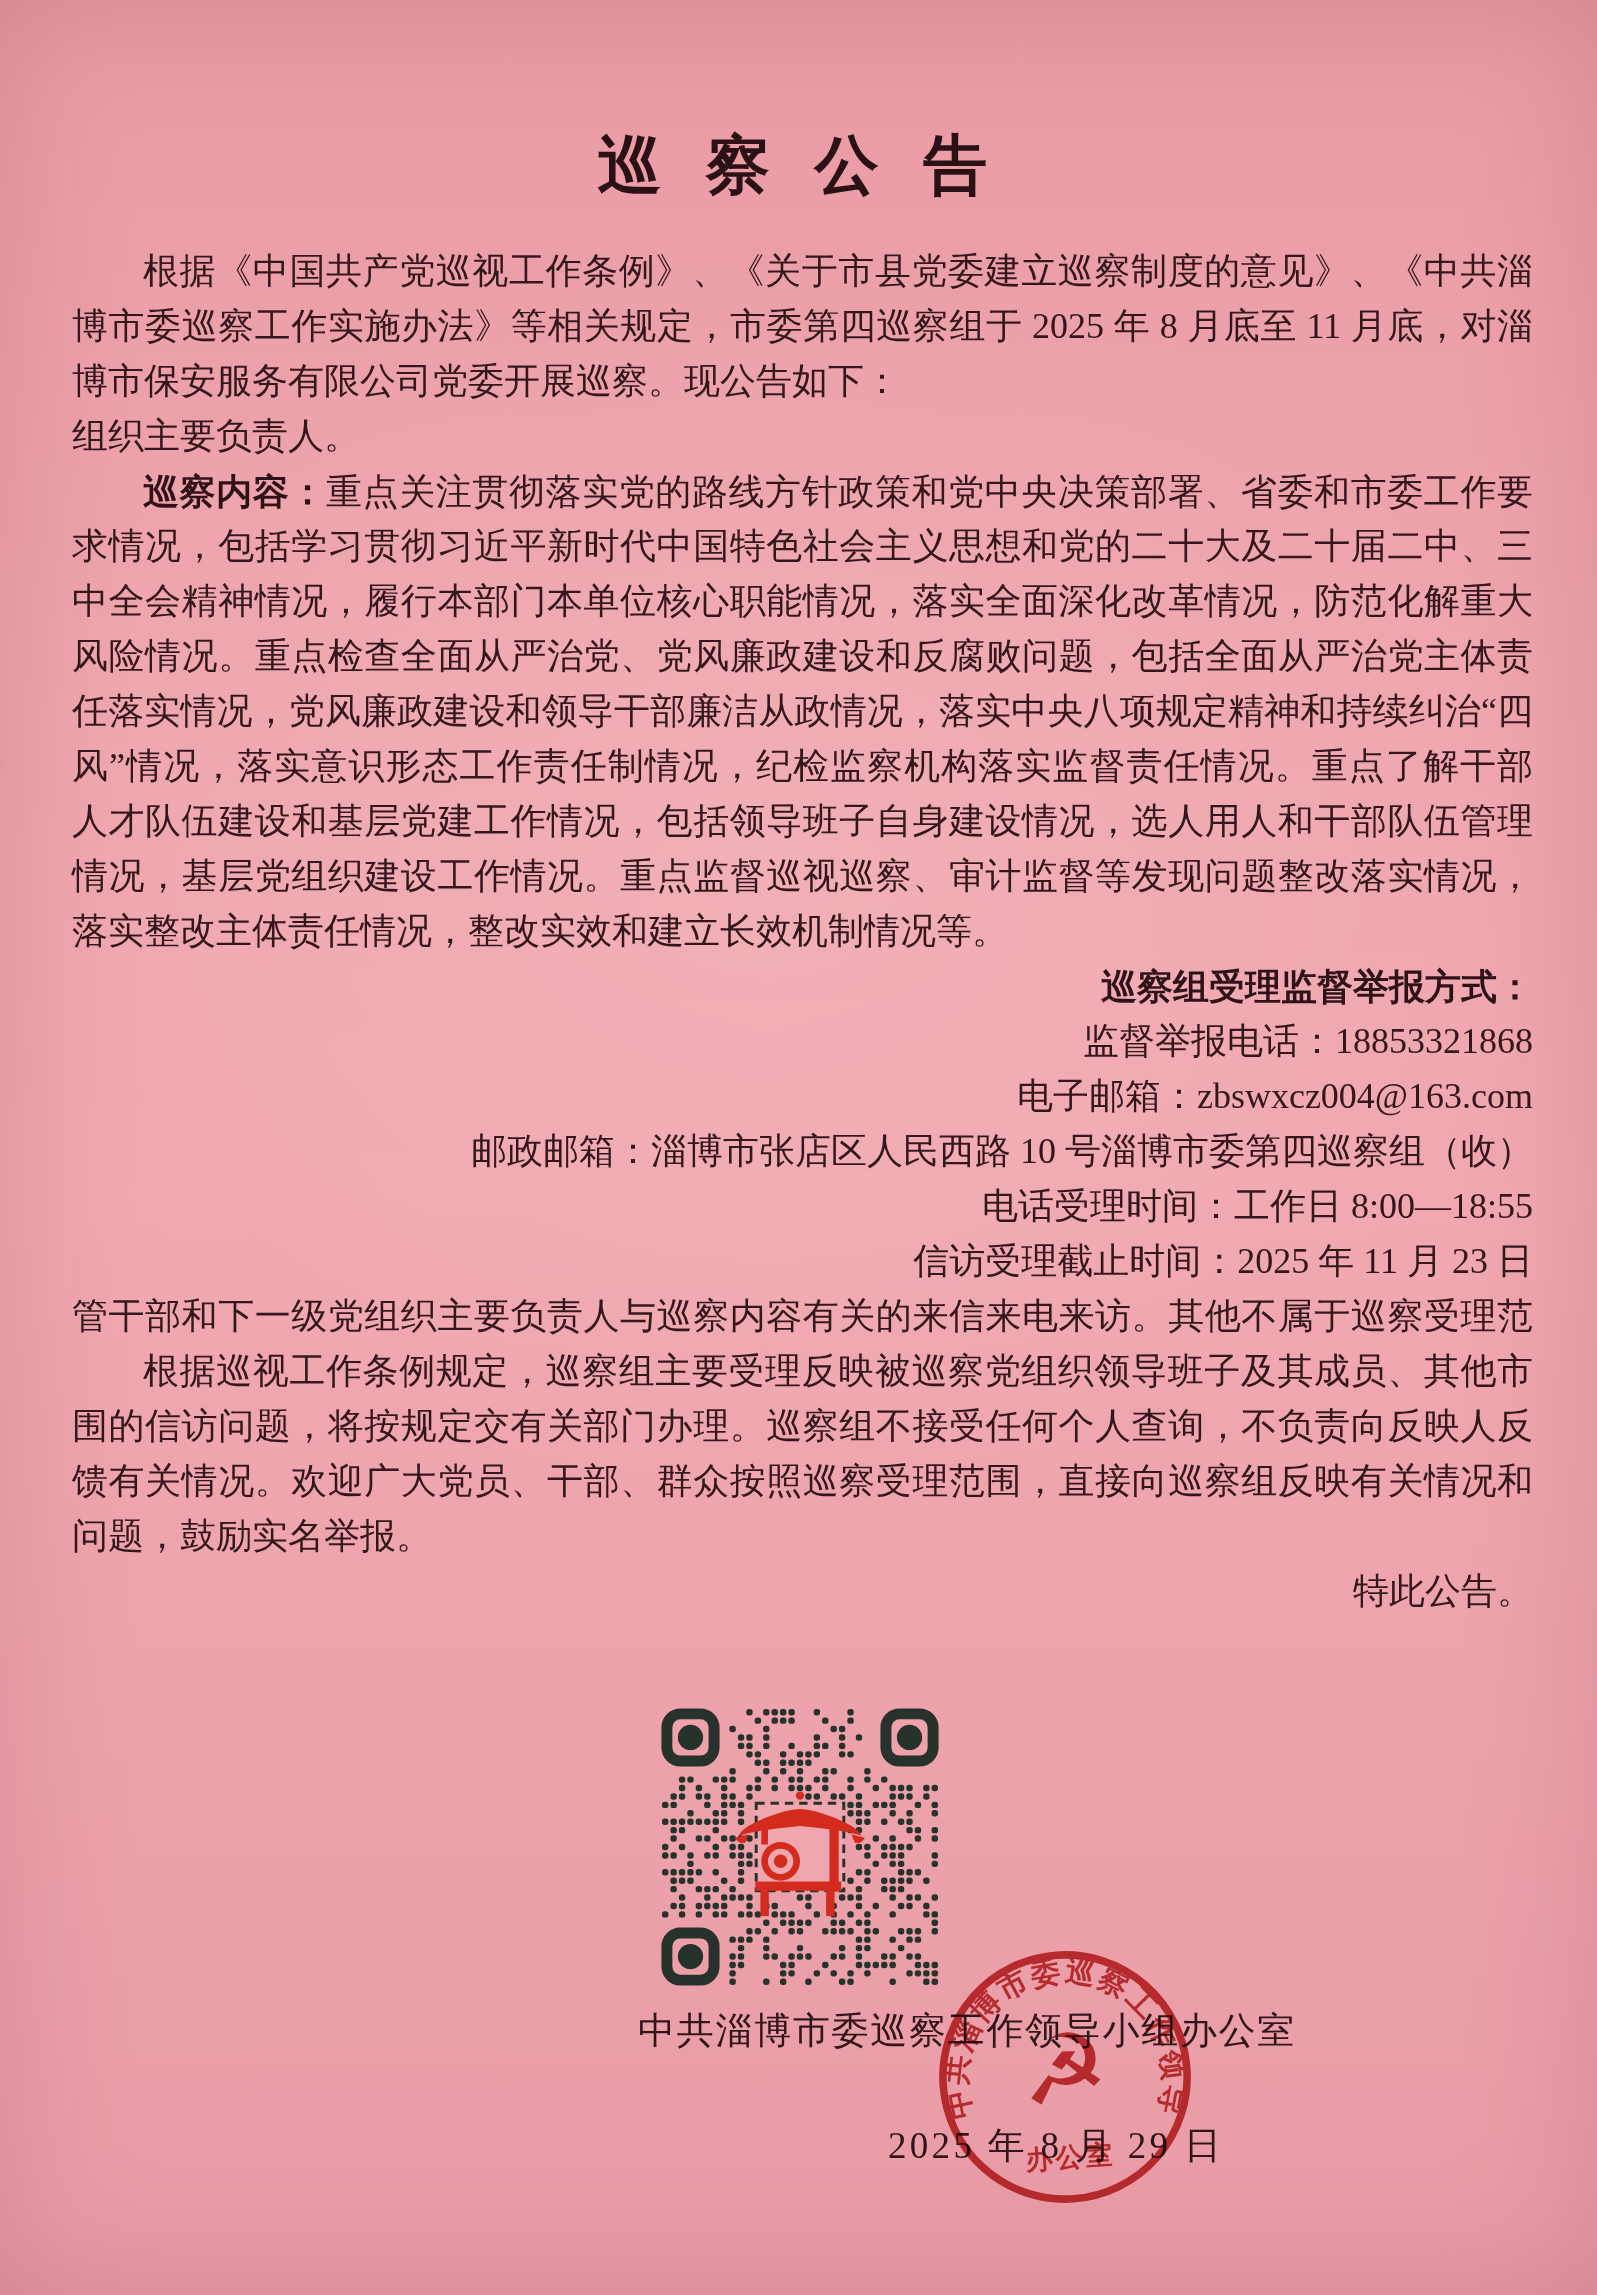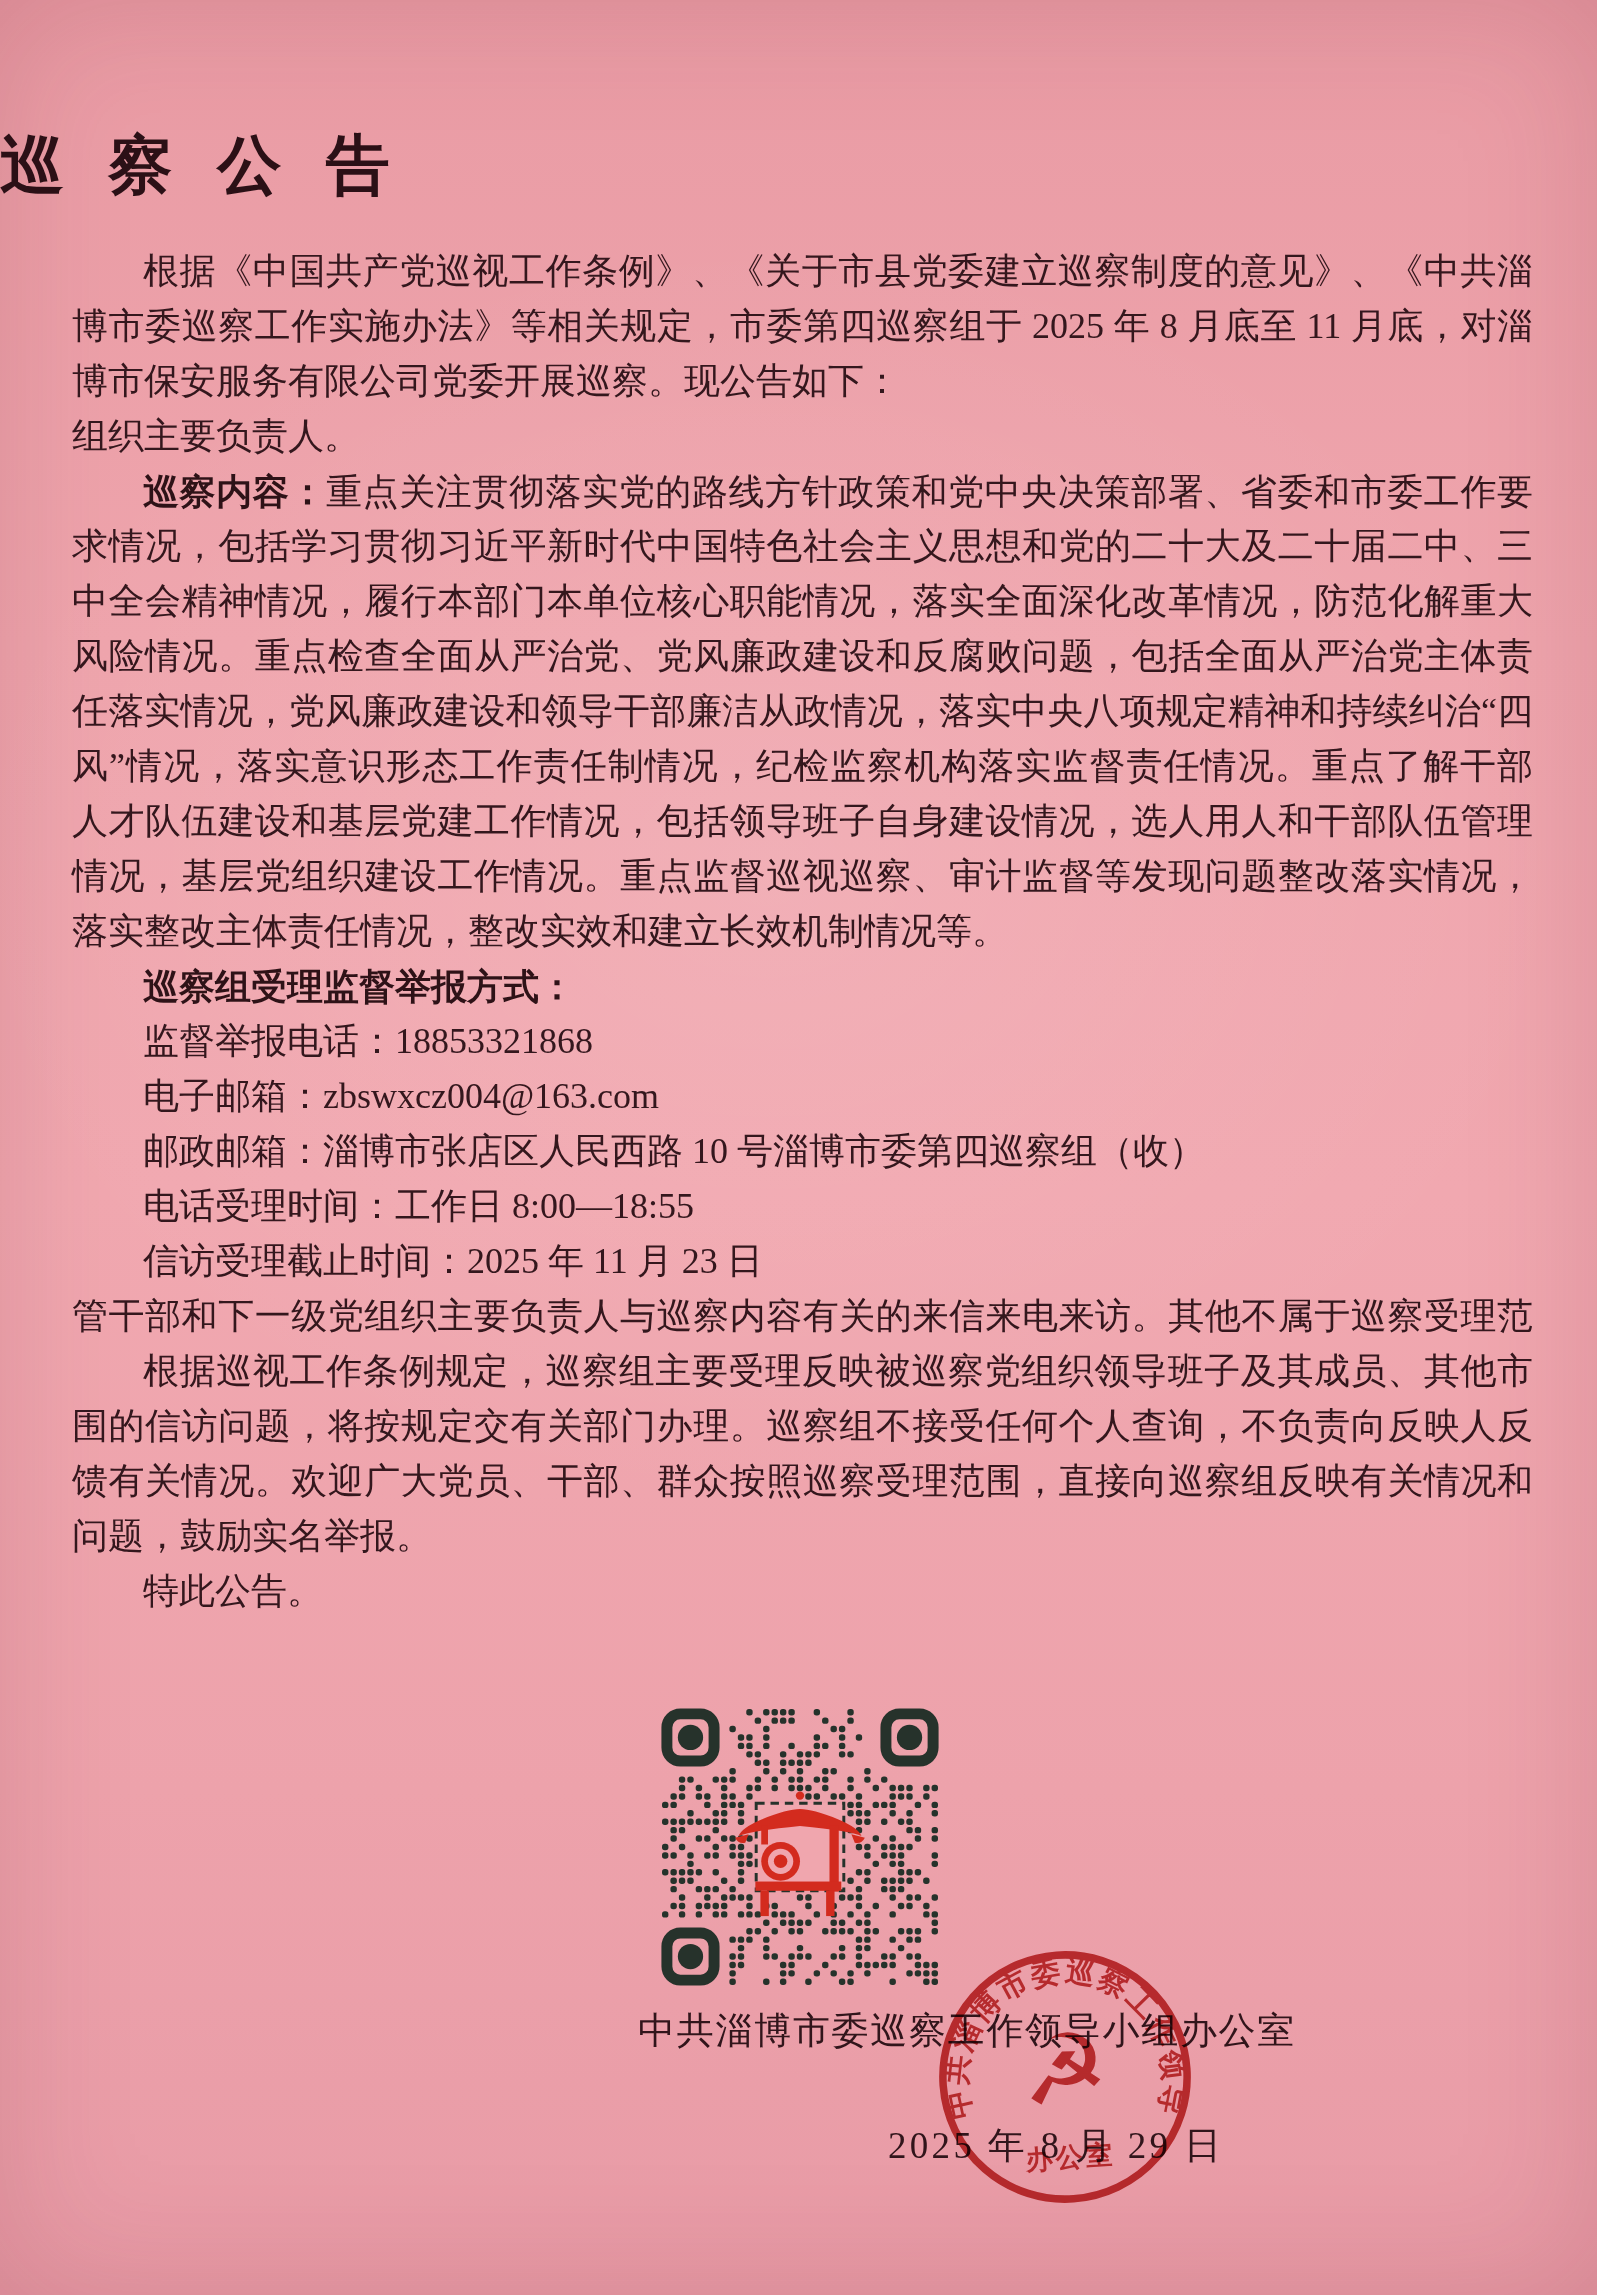--- a/index.html
+++ b/index.html
@@ -17,7 +17,7 @@
   }
   .title{
     position:absolute;top:122px;left:0;width:100%;
-    text-align:left;
+    text-align:center;
     font-family:"Liberation Sans","DejaVu Sans",sans-serif;
     font-weight:700;
     font-size:64px;

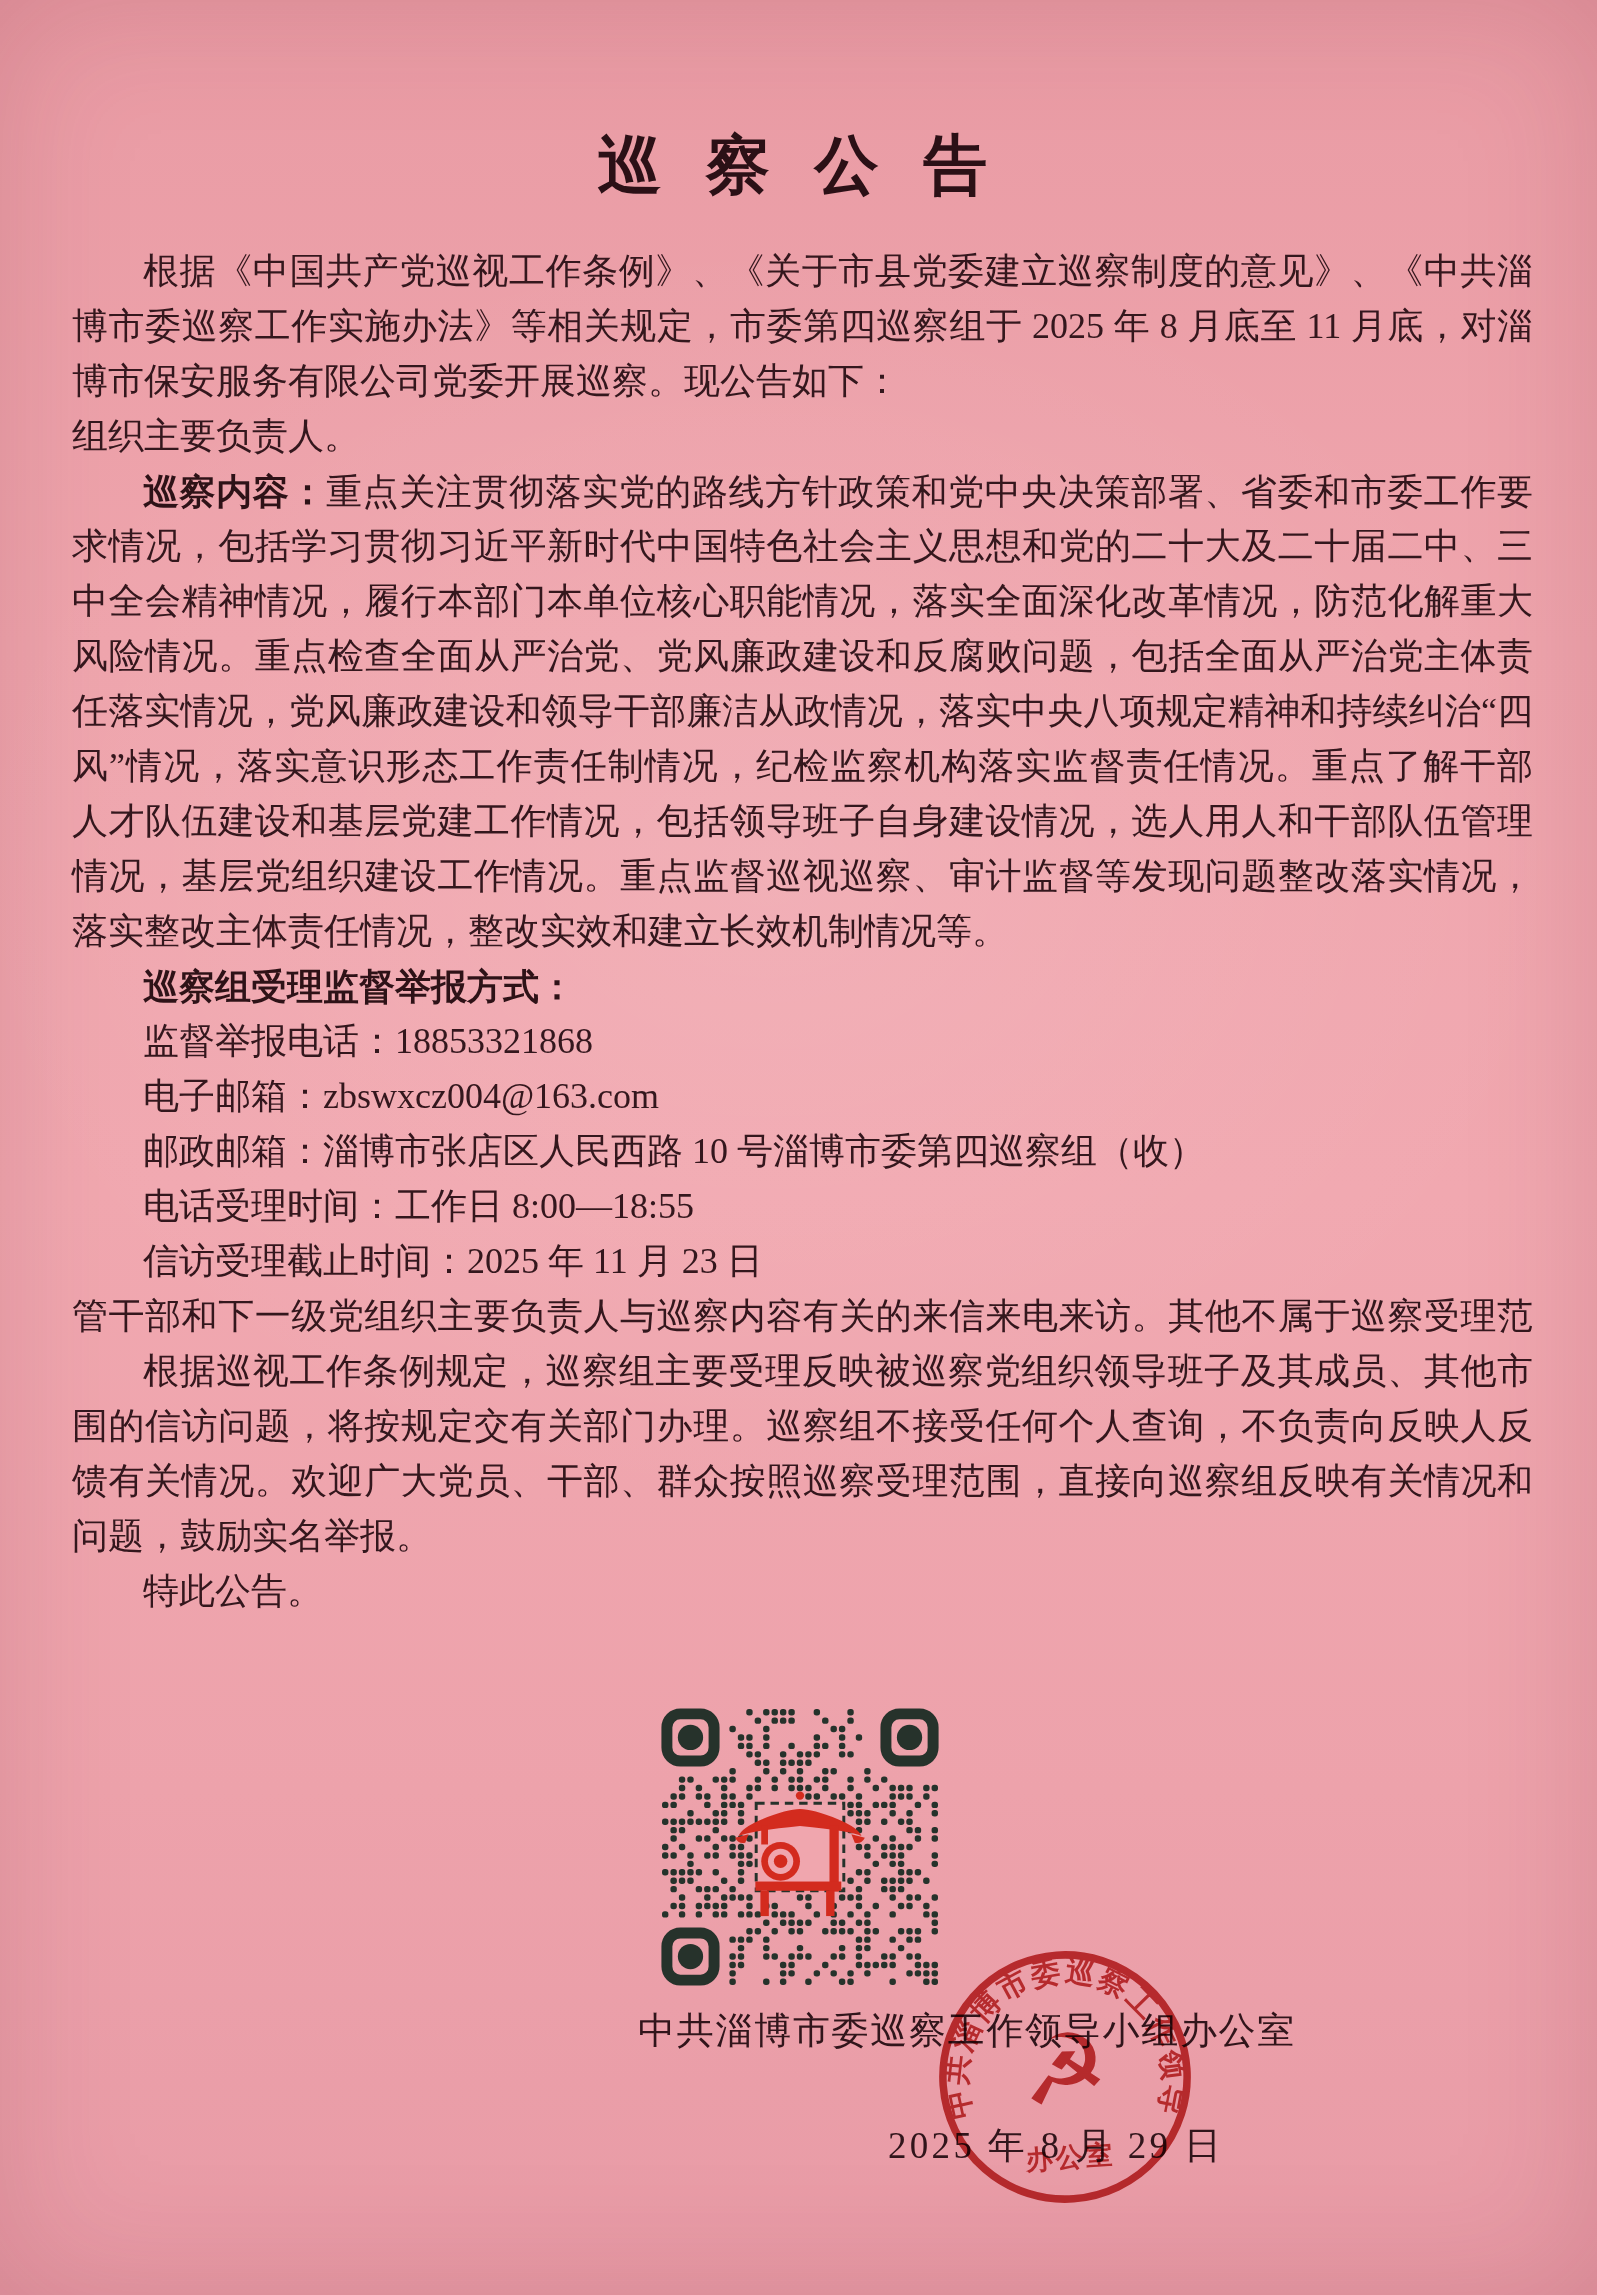--- a/index.html
+++ b/index.html
@@ -30,7 +30,7 @@
   }
   .line{height:55px;line-height:55px;white-space:nowrap;}
   .fj{white-space:normal;text-align:justify;text-align-last:justify;}
-  .ind{padding-left:71px;}
+  .ind{padding-left:71px;text-align:right;}
   .blabel{
     font-family:"Liberation Sans","DejaVu Sans",sans-serif;
     font-weight:700;color:#2e1217;

